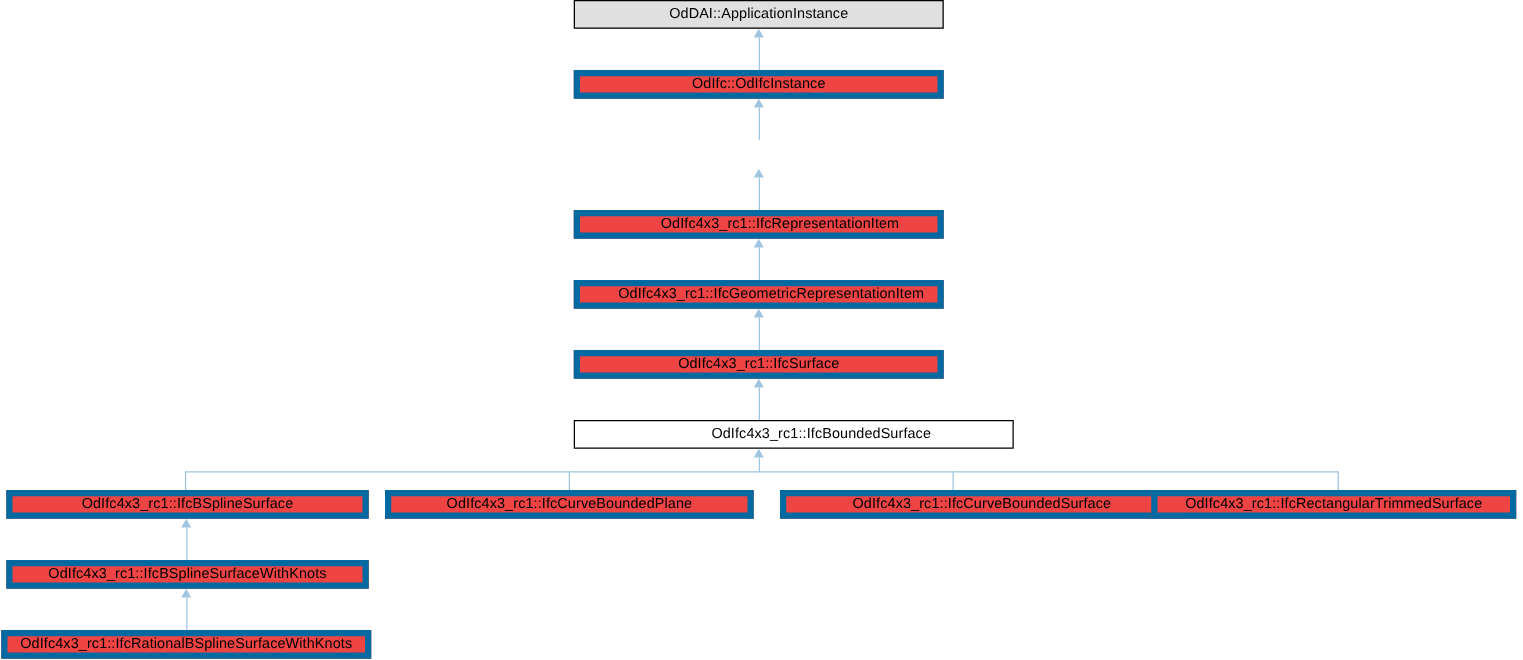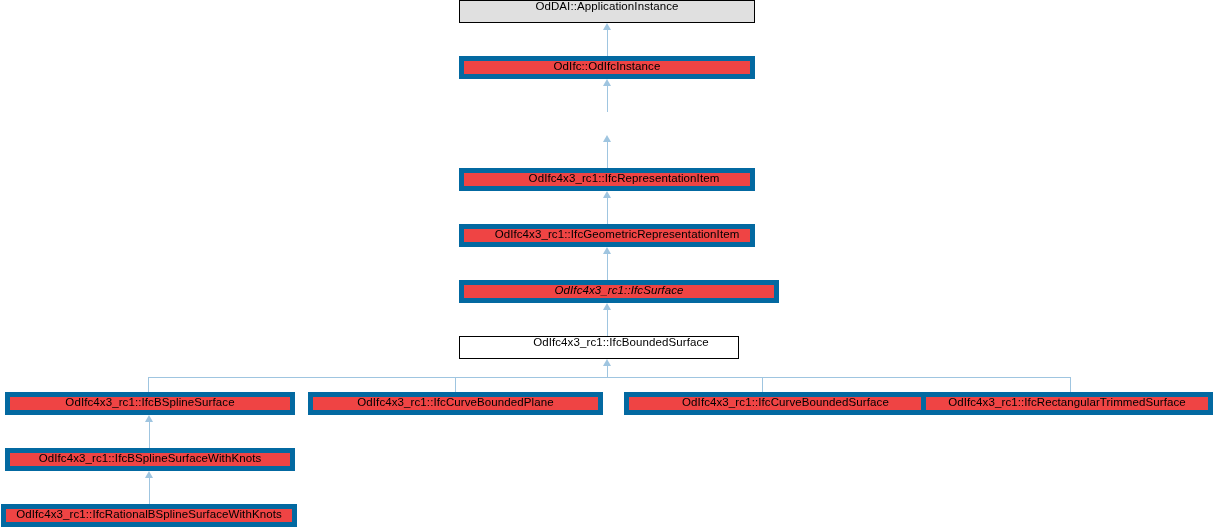--- a/index.html
+++ b/index.html
@@ -21,6 +21,7 @@
     position: absolute;
     box-sizing: border-box;
     display: flex;
+    align-items: center;
     justify-content: center;
     text-align: center;
     font-size: 11.5px;

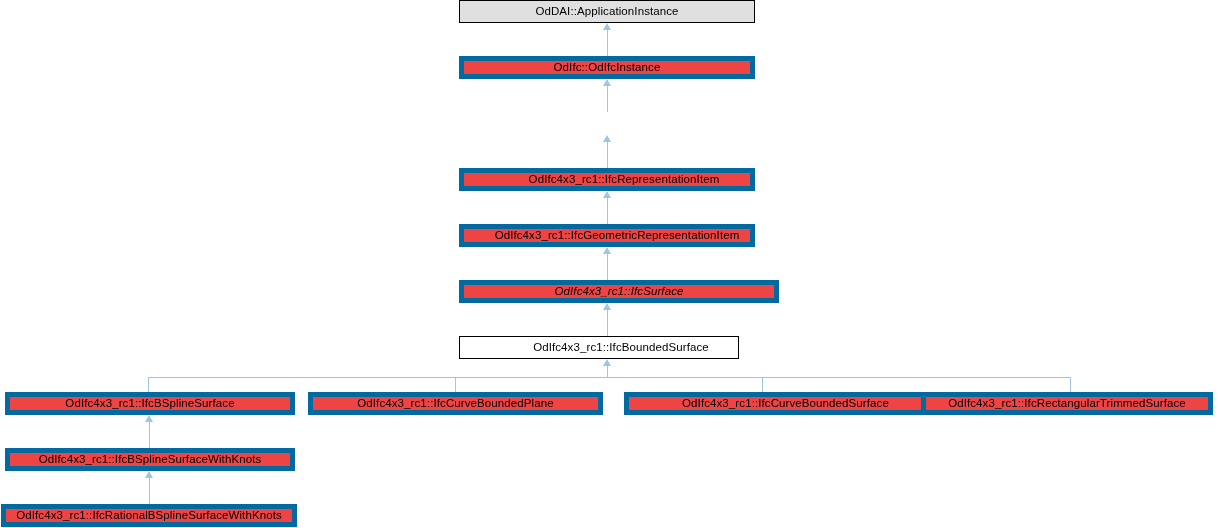--- a/index.html
+++ b/index.html
@@ -118,7 +118,7 @@
     <span>OdIfc4x3_rc1::IfcGeometricRepresentationItem</span>
   </div>
 
-  <div class="node child" style="left:459px; top:280px; width:320px; height:23px;font-style:italic;">
+  <div class="node child" style="left:459px; top:280px; width:296px; height:23px;">
     <span>OdIfc4x3_rc1::IfcSurface</span>
   </div>
 

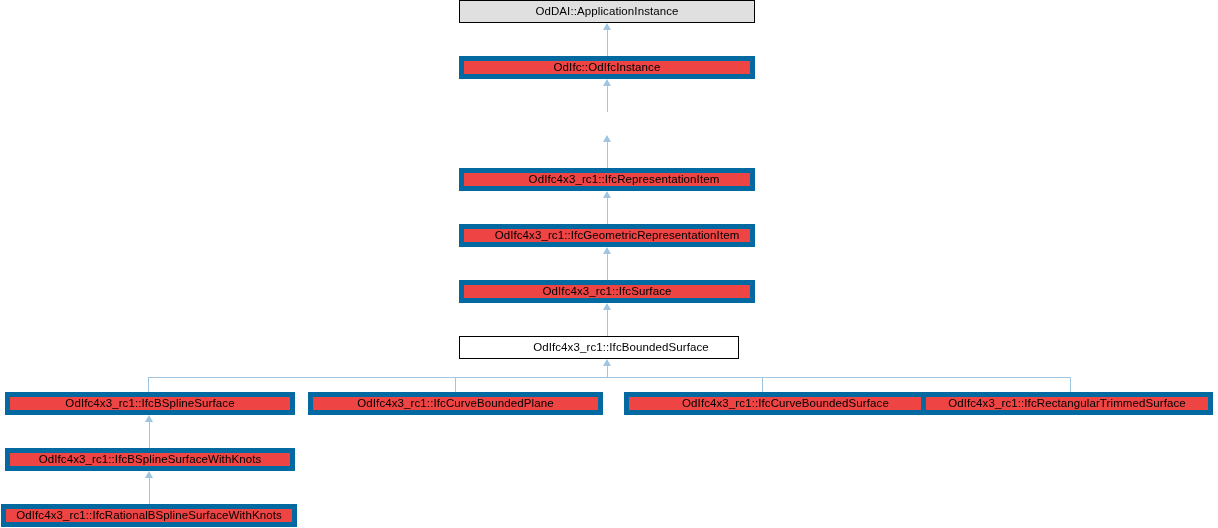--- a/index.html
+++ b/index.html
@@ -122,7 +122,7 @@
     <span>OdIfc4x3_rc1::IfcSurface</span>
   </div>
 
-  <div class="node current" style="left:459px; top:336px; width:280px; height:23px;padding-left:44px;">
+  <div class="node current" style="left:459px; top:336px; width:352px; height:23px;padding-left:44px;">
     <span>OdIfc4x3_rc1::IfcBoundedSurface</span>
   </div>
 

